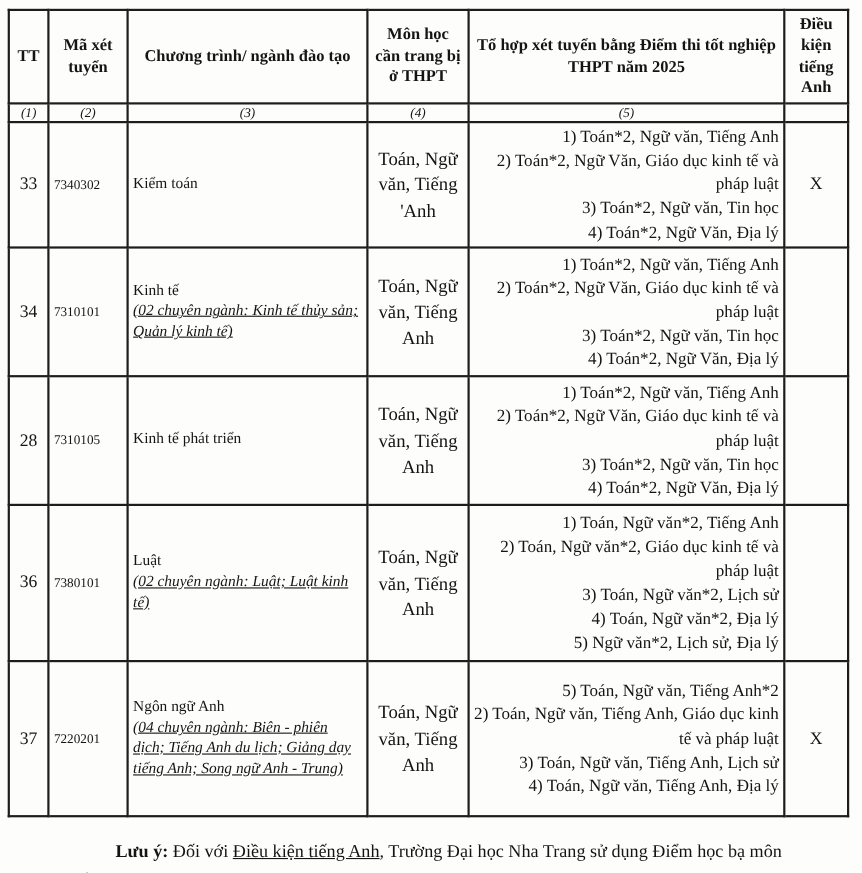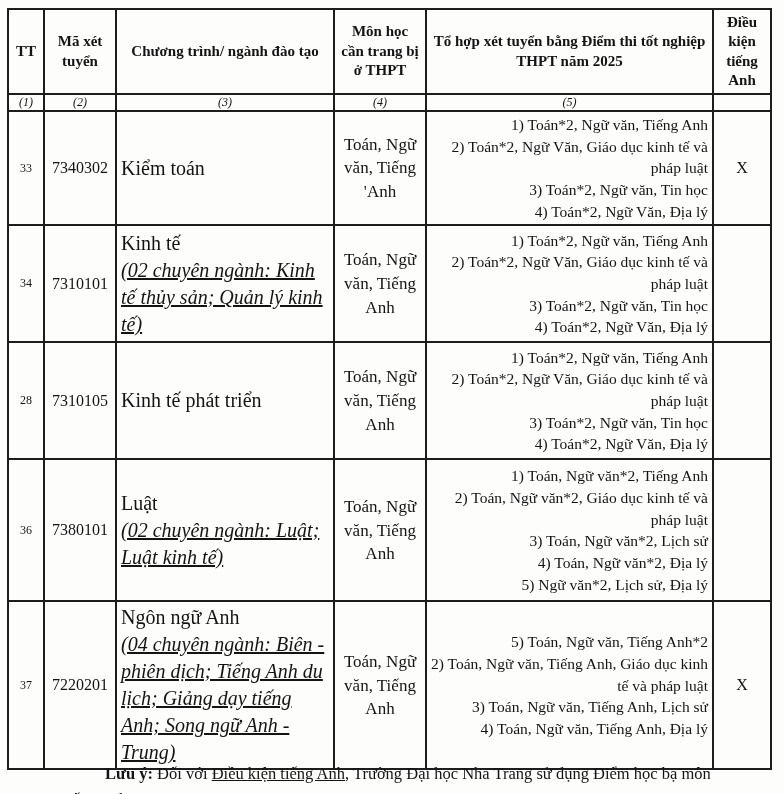--- a/index.html
+++ b/index.html
@@ -36,7 +36,7 @@
 
   .r-nums td { font-size:12px; font-style:italic; text-align:center; padding:0 2px; line-height:1.1; }
 
-  .c-tt   { text-align:center; font-size:12px; }
+  .c-tt   { text-align:center; font-size:16px; }
   .c-code { text-align:center; font-size:16px; }
   .c-prog { font-size:20px; line-height:1.35; padding-left:6px; }
   .prog-detail { font-style:italic;text-decoration:underline; }

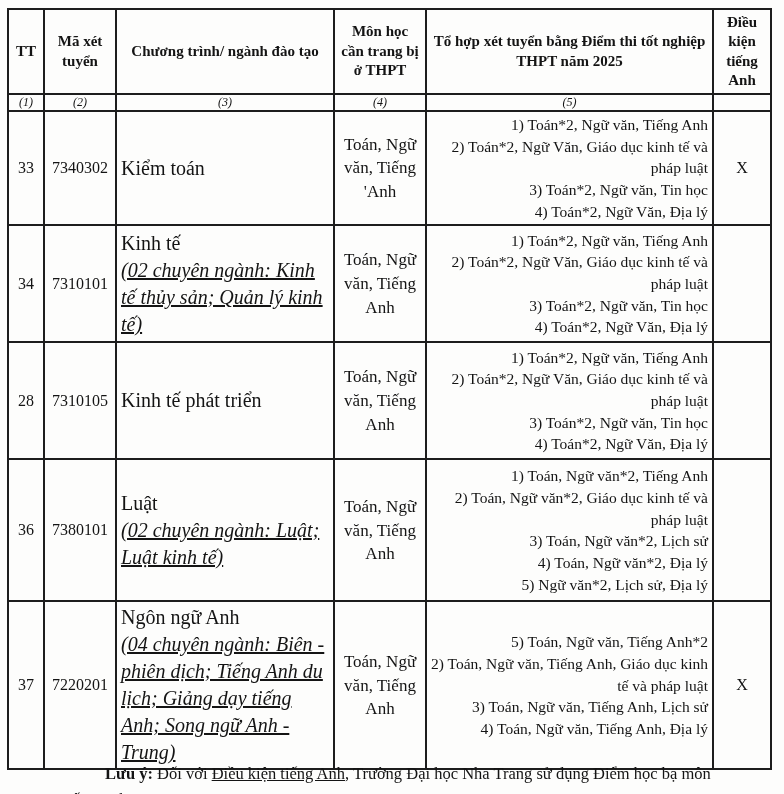--- a/index.html
+++ b/index.html
@@ -37,7 +37,7 @@
   .r-nums td { font-size:12px; font-style:italic; text-align:center; padding:0 2px; line-height:1.1; }
 
   .c-tt   { text-align:center; font-size:16px; }
-  .c-code { text-align:center; font-size:16px; }
+  .c-code { text-align:left; font-size:12px; }
   .c-prog { font-size:20px; line-height:1.35; padding-left:6px; }
   .prog-detail { font-style:italic;text-decoration:underline; }
   .c-subj { text-align:center; font-size:17px; line-height:1.4; }

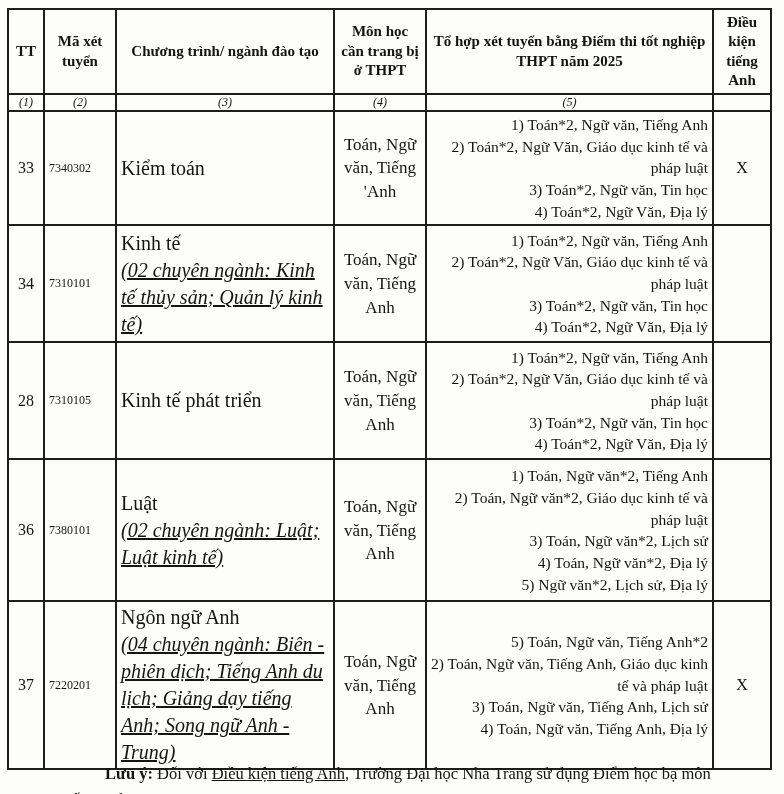--- a/index.html
+++ b/index.html
@@ -38,7 +38,7 @@
 
   .c-tt   { text-align:center; font-size:16px; }
   .c-code { text-align:left; font-size:12px; }
-  .c-prog { font-size:20px; line-height:1.35; padding-left:6px; }
+  .c-prog { font-size:14px; line-height:1.35; padding-left:6px; }
   .prog-detail { font-style:italic;text-decoration:underline; }
   .c-subj { text-align:center; font-size:17px; line-height:1.4; }
   .c-comb { font-size:15.5px; line-height:1.4; padding-left:5px; padding-right:2px;text-align:right; }

